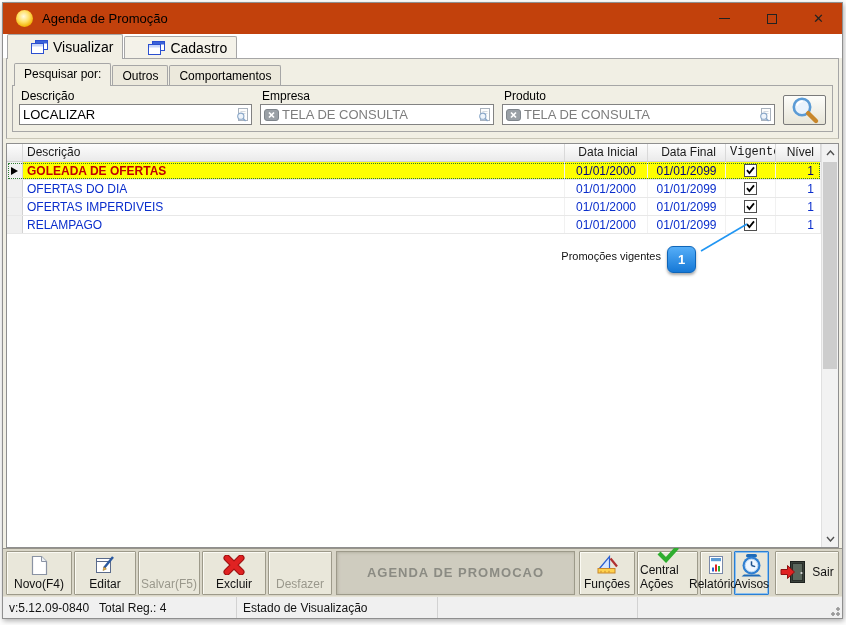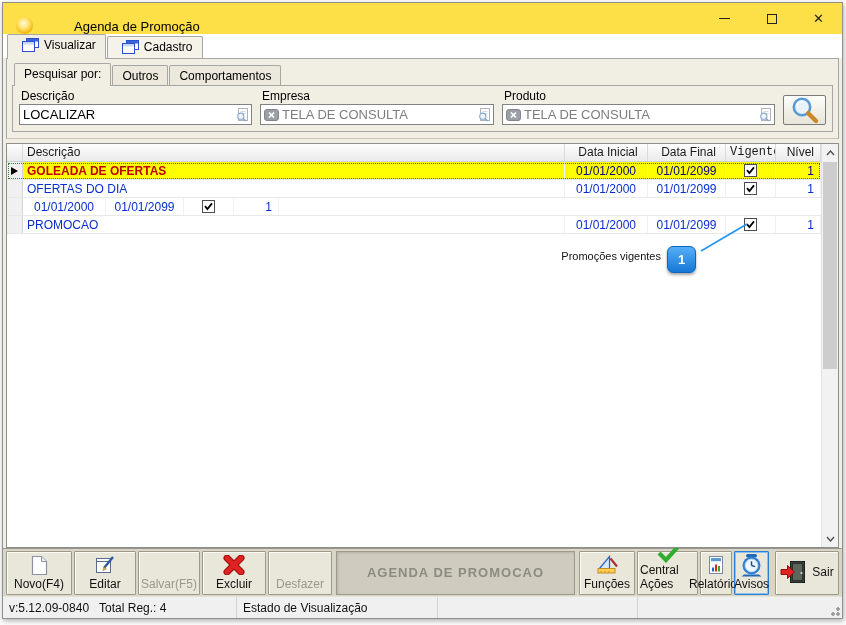--- a/index.html
+++ b/index.html
@@ -8,7 +8,7 @@
   .window{position:absolute;left:2px;top:2px;width:841px;height:617px;background:#f1efe4;
           border:1px solid #8f8f8f;box-shadow:1px 2px 5px rgba(0,0,0,.30);display:flex;flex-direction:column;}
   
-  .titlebar{height:31px;background:#fde047;display:flex;align-items:flex-end;flex:0 0 auto;gap:32px;}
+  .titlebar{height:31px;background:#c2410c;display:flex;align-items:center;flex:0 0 auto;}
   .sun{width:17px;height:17px;border-radius:50%;margin:0 9px 0 13px;
        background:radial-gradient(circle at 45% 38%,#fffbe0,#ffe066 40%,#f3b207 72%,#e8a400 88%,#f5d46a);}
   .title{font-size:13px;color:#000;}

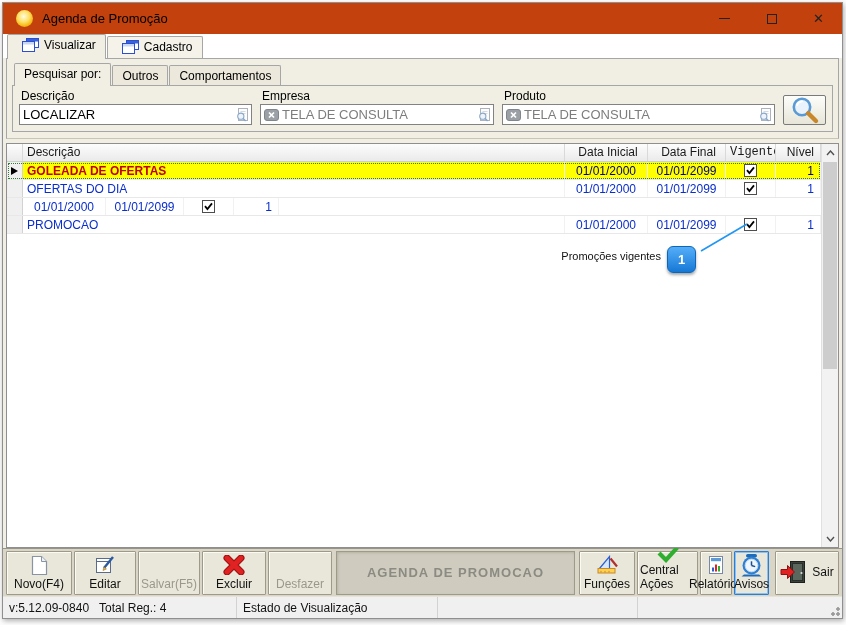--- a/index.html
+++ b/index.html
@@ -19,7 +19,7 @@
   .glyph-close{font-size:13px;line-height:1;}
   
   .maintabs{height:24px;background:#fff;display:flex;align-items:flex-end;padding-left:4px;flex:0 0 auto;position:relative;z-index:2;}
-  .mtab{display:flex;align-items:flex-start;gap:5px;font-size:12px;color:#000;padding:3px 9px 3px 14px;
+  .mtab{display:flex;align-items:center;gap:5px;font-size:14px;color:#000;padding:3px 9px 3px 23px;
         border:1px solid #a6a6a6;border-bottom:none;border-radius:2px 2px 0 0;background:#f4f2e9;height:22px;margin-right:1px;}
   .mtab.active{background:#f1efe4;height:24px;position:relative;}
   .mtab.active::after{content:"";position:absolute;left:0;right:0;bottom:-1px;height:2px;background:#f1efe4;}

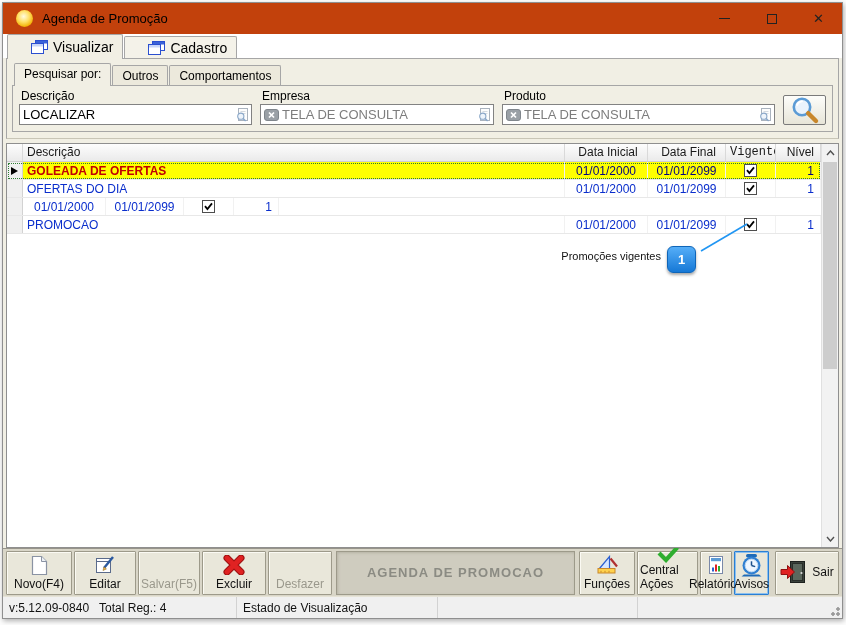--- a/index.html
+++ b/index.html
@@ -259,6 +259,7 @@
             </div>
             <div class="grow">
               <div class="ind"></div>
+              <div class="cell c-desc">OFERTAS IMPERDIVEIS</div>
               <div class="cell c-di">01/01/2000</div>
               <div class="cell c-df">01/01/2099</div>
               <div class="cell c-vig">

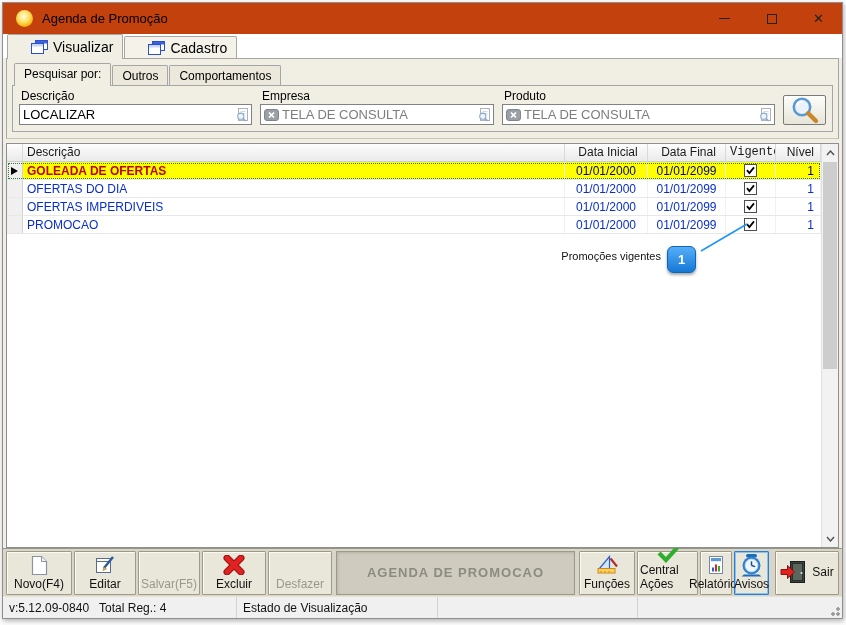--- a/index.html
+++ b/index.html
@@ -273,7 +273,7 @@
             </div>
             <div class="grow">
               <div class="ind"></div>
-              <div class="cell c-desc">PROMOCAO</div>
+              <div class="cell c-desc">RELAMPAGO</div>
               <div class="cell c-di">01/01/2000</div>
               <div class="cell c-df">01/01/2099</div>
               <div class="cell c-vig">

